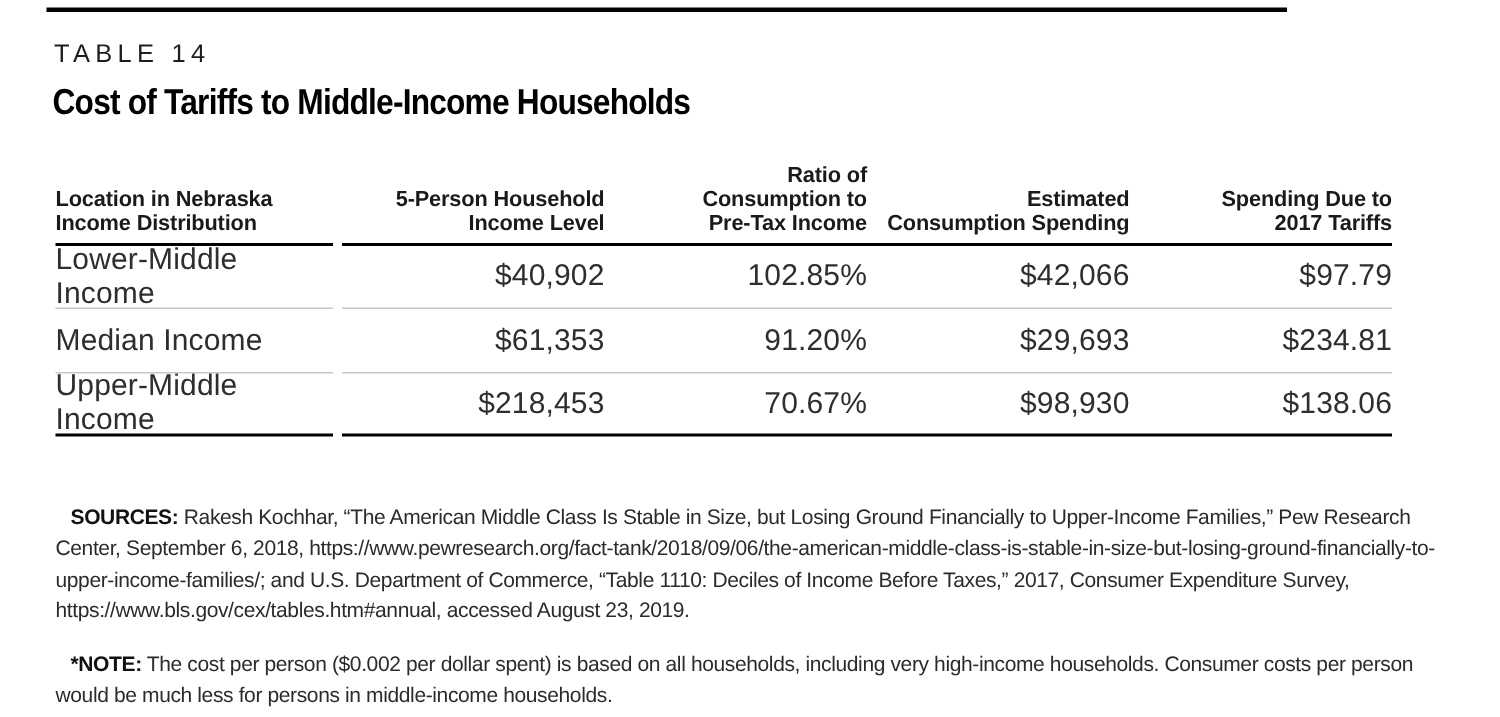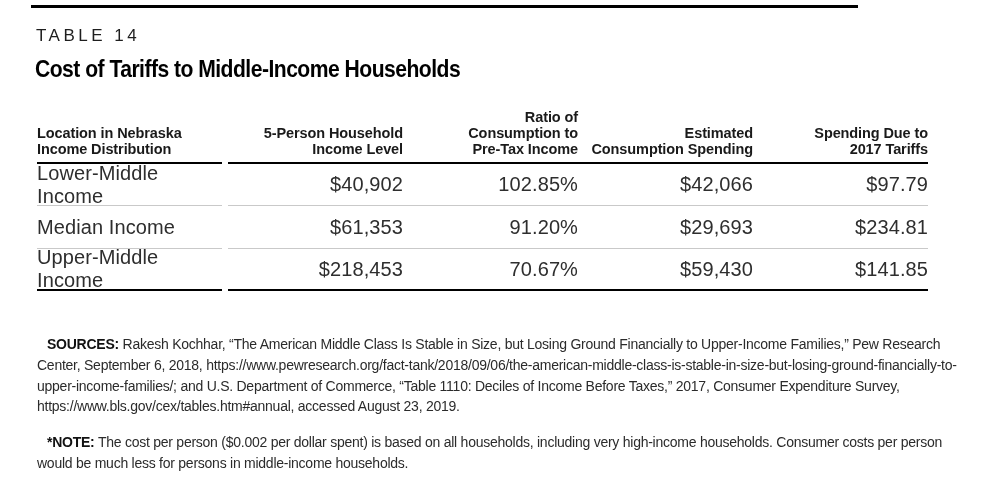--- a/index.html
+++ b/index.html
@@ -122,7 +122,7 @@
       <div class="gap"></div>
       <div class="td cx">$218,453</div>
       <div class="td cx">70.67%</div>
-      <div class="td cx">$59,430</div>
+      <div class="td cx">$98,930</div>
       <div class="td cx">$141.85</div>
     </div>
 

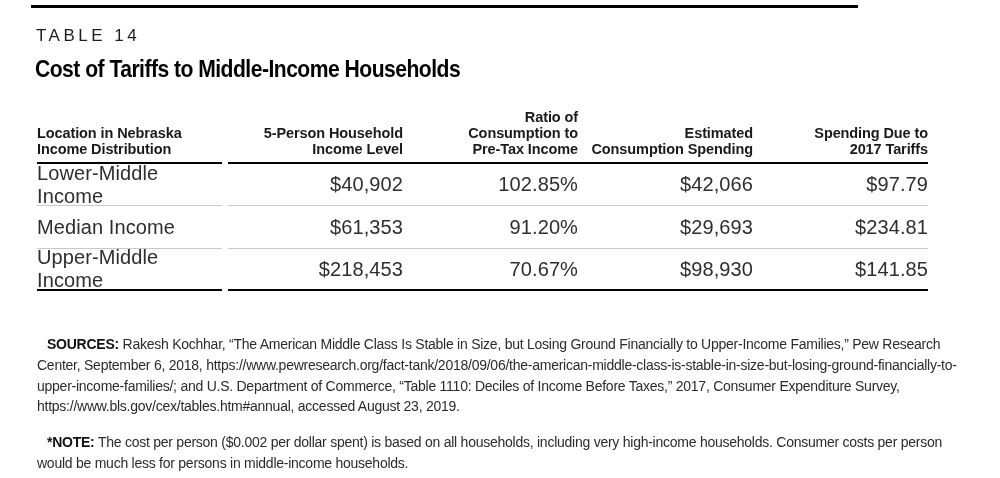--- a/index.html
+++ b/index.html
@@ -123,7 +123,7 @@
       <div class="td cx">$218,453</div>
       <div class="td cx">70.67%</div>
       <div class="td cx">$98,930</div>
-      <div class="td cx">$141.85</div>
+      <div class="td cx">$138.06</div>
     </div>
 
     <div class="rule">

